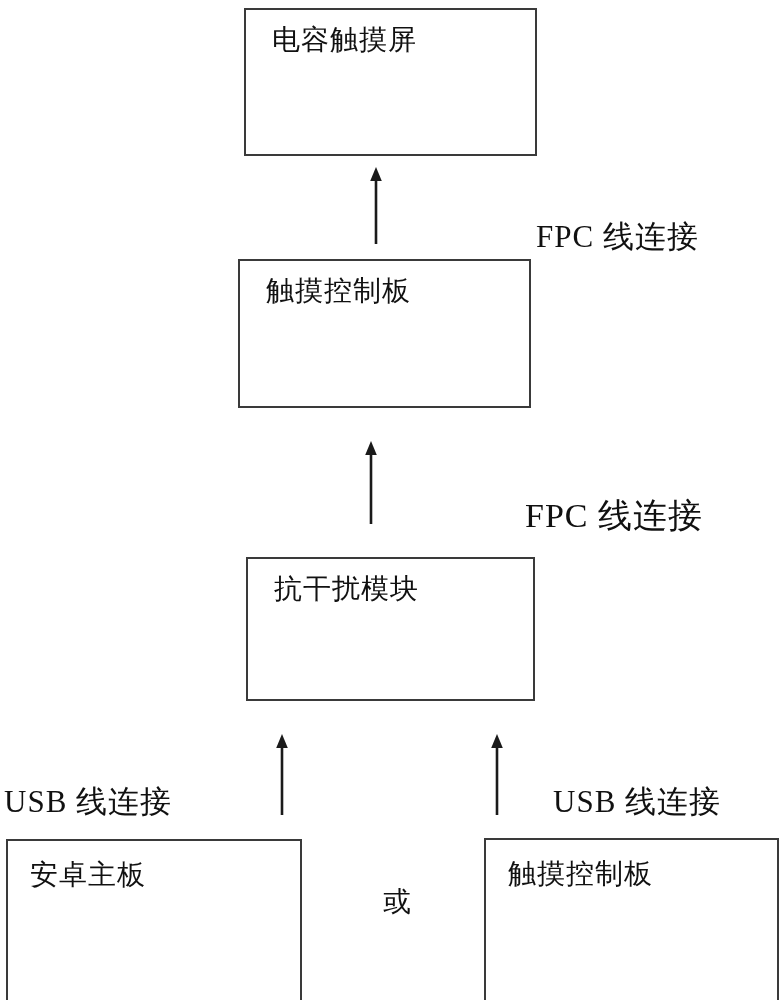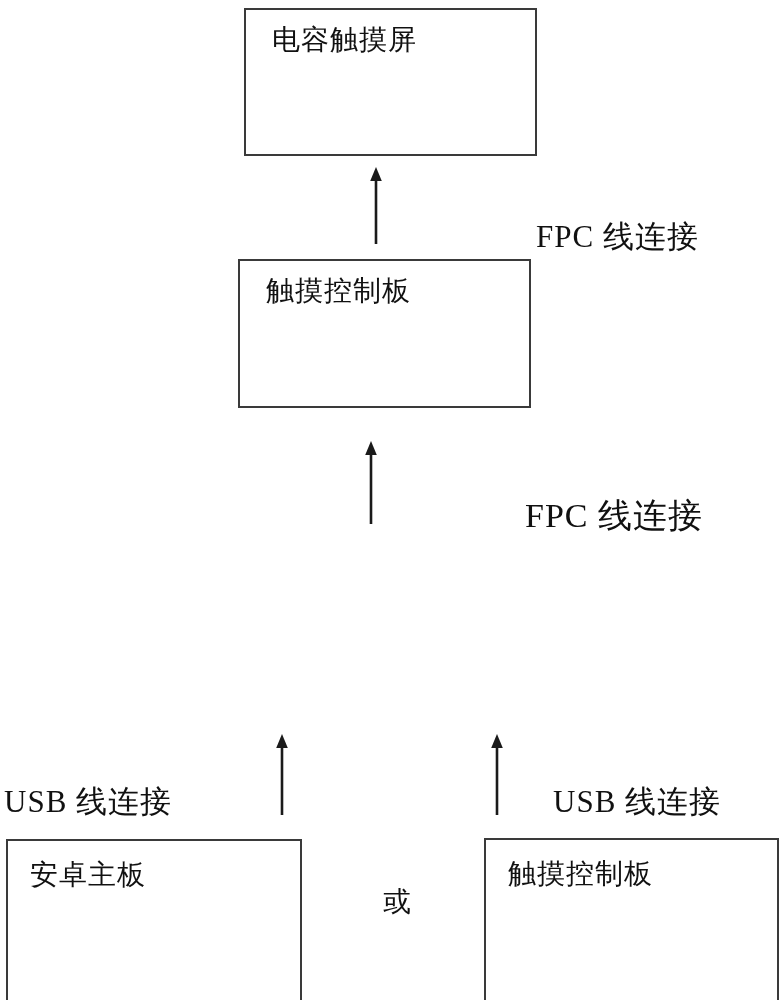--- a/index.html
+++ b/index.html
@@ -87,6 +87,9 @@
 
   <div class="edge-label" style="left:525px; top:459px; font-size:34px;">FPC 线连接</div>
 
+  <div class="box" style="left:246px; top:557px; width:289px; height:144px;">
+    <div class="box-label">抗干扰模块</div>
+  </div>
 
   <div class="arrow" style="left:272px; top:733px; width:20px; height:82px;">
     <svg width="20" height="82" viewBox="0 0 20 82">

